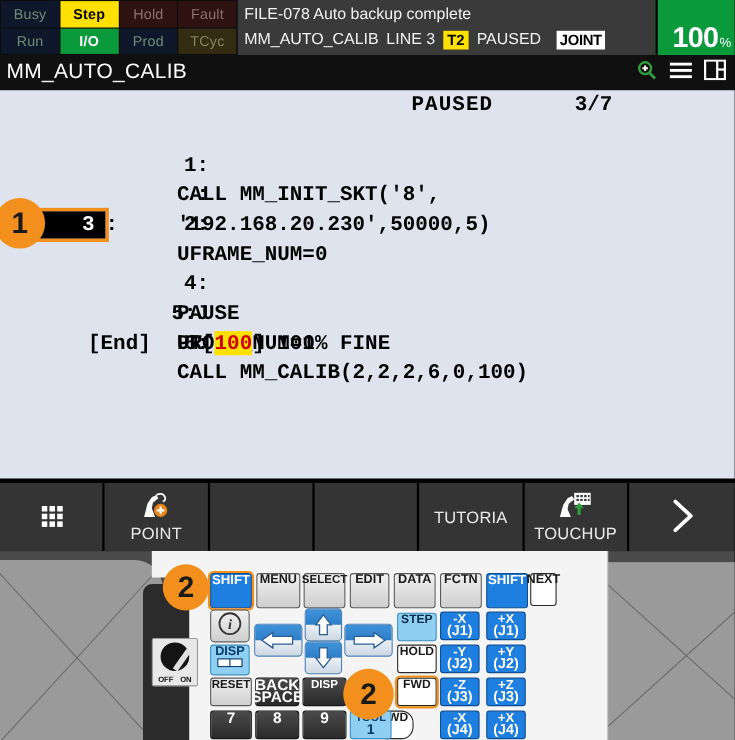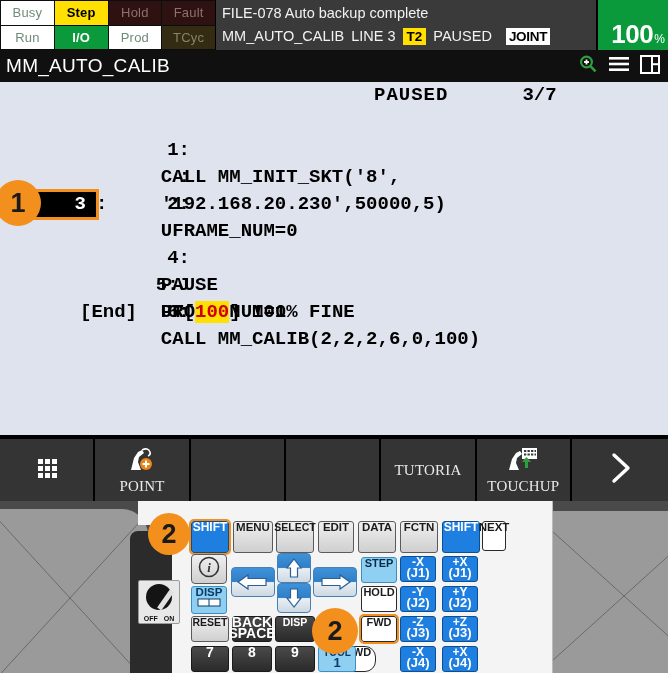--- a/index.html
+++ b/index.html
@@ -10,7 +10,7 @@
   .statusbar{position:absolute;left:0;top:0;width:668px;height:50px;background:#0d0d0d;display:flex;}
   .led-grid{width:215px;height:50px;display:grid;grid-template-columns:repeat(4,1fr);grid-template-rows:1fr 1fr;gap:1px;padding:1px 0 1px 1px;box-sizing:border-box;}
   .led{display:flex;align-items:center;justify-content:center;font-size:13px;letter-spacing:.2px;}
-  .led.dim-green{background:#ffffff;color:#6f8c78;}
+  .led.dim-green{background:#0f172a;color:#6f8c78;}
   .led.dim-red{background:#2e1212;color:#8d7070;}
   .led.dim-olive{background:#332c12;color:#8b8264;}
   .led.on-yellow{background:#ffe000;color:#000;font-weight:bold;}

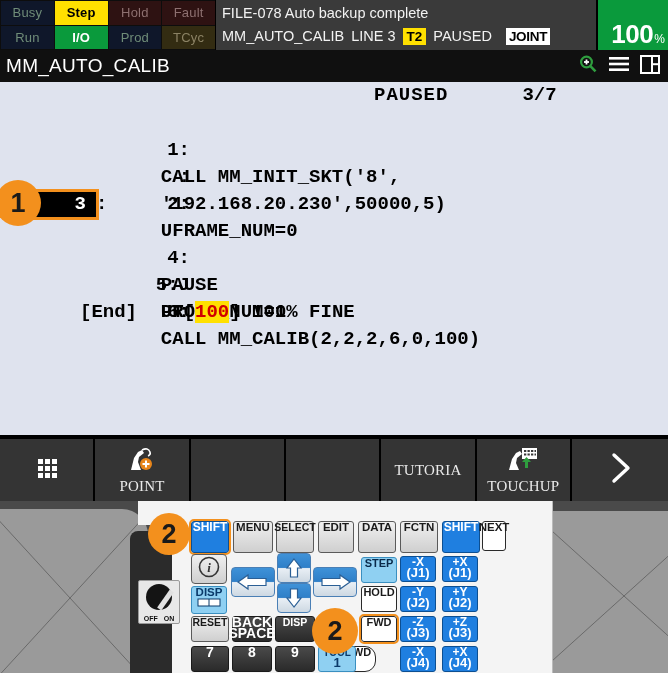--- a/index.html
+++ b/index.html
@@ -52,7 +52,7 @@
   
   .toolbar{position:absolute;left:0;top:439px;width:668px;height:62px;background:#000;display:flex;gap:2px;}
   .tkey{flex:1;background:#343434;display:flex;flex-direction:column;align-items:center;justify-content:center;
-        color:#eaeaea;font-size:14px;gap:2px;font-family:Liberation Serif, serif;}
+        color:#eaeaea;font-size:14px;gap:2px;}
   .tkey .lbl{font-size:15px;letter-spacing:.2px;}
   .tkey.t-next{flex:0 0 96px;}
   .tkey.t-tut{font-size:15px;}

